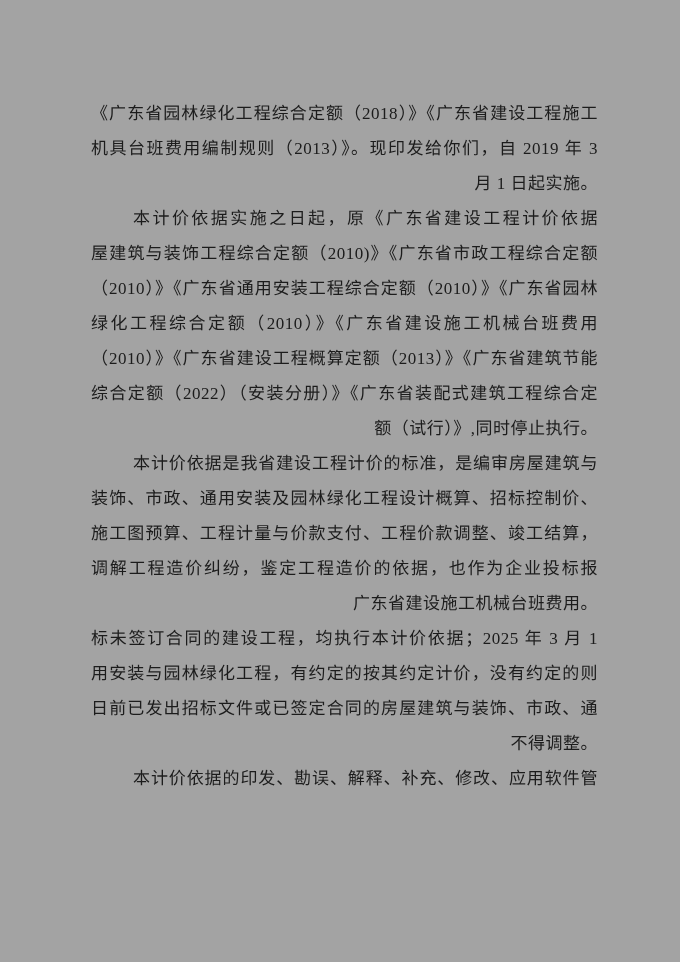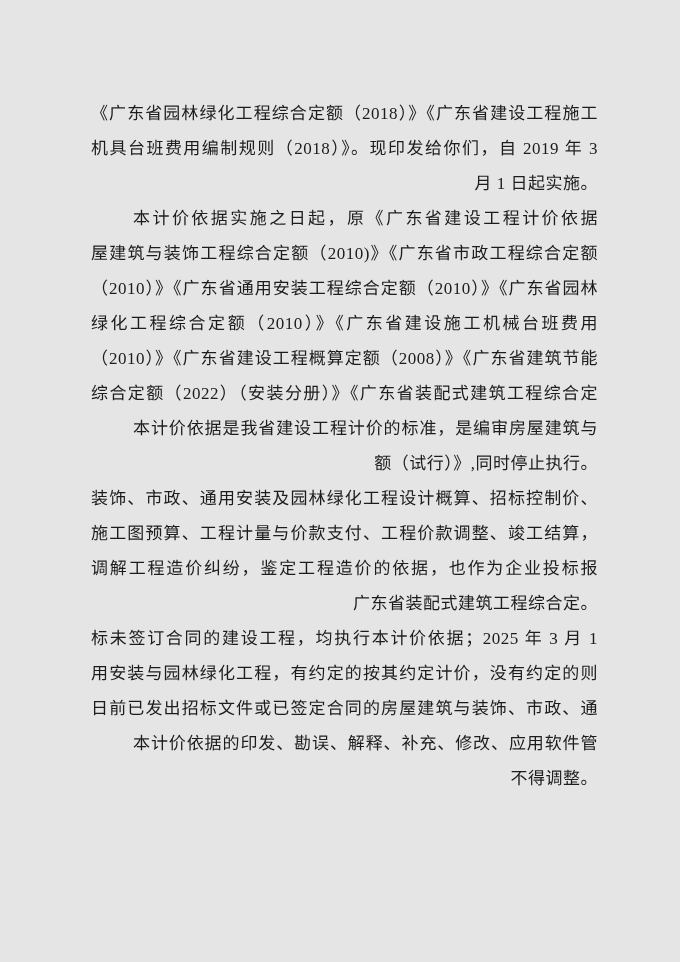--- a/index.html
+++ b/index.html
@@ -11,7 +11,7 @@
     position: relative;
     width: 680px;
     height: 962px;
-    background: #e5e5e5;
+    background: #a3a3a3;
     overflow: hidden;
   }
   .doc-body {

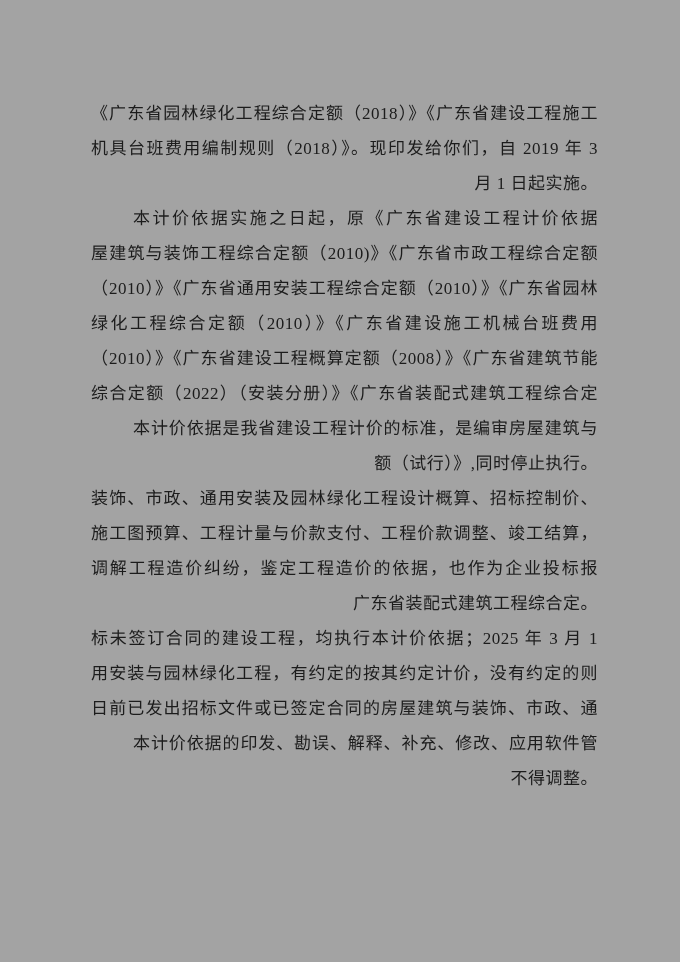--- a/index.html
+++ b/index.html
@@ -46,7 +46,7 @@
 <div class="page">
   <div class="doc-body">
       <div class="line just">《广东省园林绿化工程综合定额（2018）》《广东省建设工程施工</div>
-      <div class="line just">机具台班费用编制规则（2018）》。现印发给你们，自 2019 年 3</div>
+      <div class="line just">机具台班费用编制规则（2013）》。现印发给你们，自 2019 年 3</div>
       <div class="line">月 1 日起实施。</div>
       <div class="line just indent">本计价依据实施之日起，原《广东省建设工程计价依据</div>
       <div class="line just">屋建筑与装饰工程综合定额（2010)》《广东省市政工程综合定额</div>

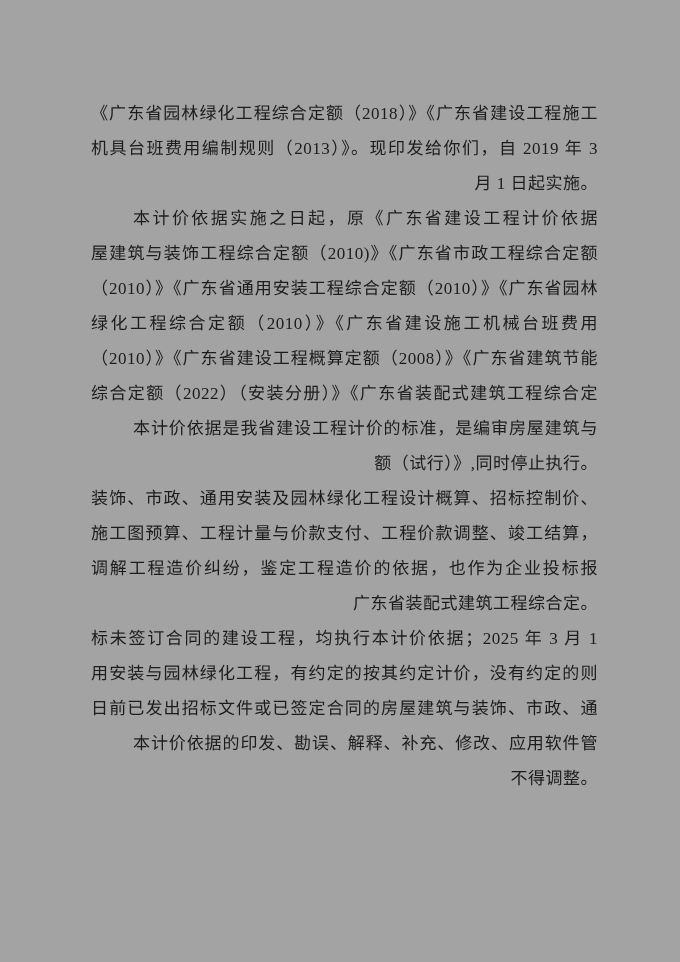--- a/index.html
+++ b/index.html
@@ -52,7 +52,7 @@
       <div class="line just">屋建筑与装饰工程综合定额（2010)》《广东省市政工程综合定额</div>
       <div class="line just">（2010）》《广东省通用安装工程综合定额（2010）》《广东省园林</div>
       <div class="line just">绿化工程综合定额（2010）》《广东省建设施工机械台班费用</div>
-      <div class="line just">（2010）》《广东省建设工程概算定额（2008）》《广东省建筑节能</div>
+      <div class="line just">（2010）》《广东省建设工程概算定额（2013）》《广东省建筑节能</div>
       <div class="line just">综合定额（2022）（安装分册）》《广东省装配式建筑工程综合定</div>
       <div class="line just indent">本计价依据是我省建设工程计价的标准，是编审房屋建筑与</div>
       <div class="line">额（试行）》,同时停止执行。</div>

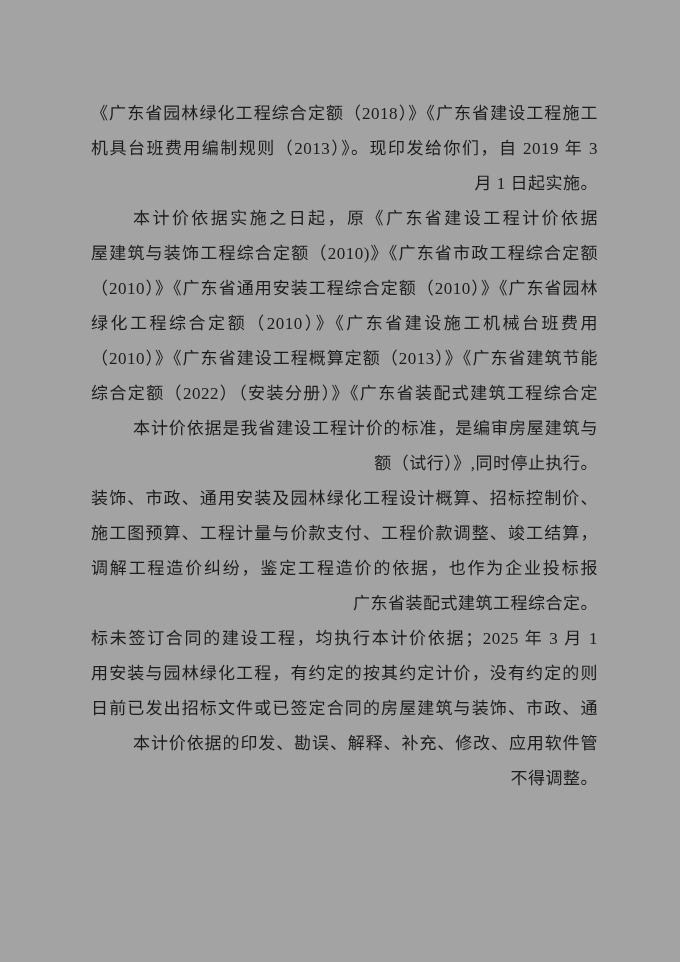--- a/index.html
+++ b/index.html
@@ -54,8 +54,8 @@
       <div class="line just">绿化工程综合定额（2010）》《广东省建设施工机械台班费用</div>
       <div class="line just">（2010）》《广东省建设工程概算定额（2013）》《广东省建筑节能</div>
       <div class="line just">综合定额（2022）（安装分册）》《广东省装配式建筑工程综合定</div>
+      <div class="line">额（试行）》,同时停止执行。</div>
       <div class="line just indent">本计价依据是我省建设工程计价的标准，是编审房屋建筑与</div>
-      <div class="line">额（试行）》,同时停止执行。</div>
       <div class="line just">装饰、市政、通用安装及园林绿化工程设计概算、招标控制价、</div>
       <div class="line just">施工图预算、工程计量与价款支付、工程价款调整、竣工结算，</div>
       <div class="line just">调解工程造价纠纷，鉴定工程造价的依据，也作为企业投标报价、</div>

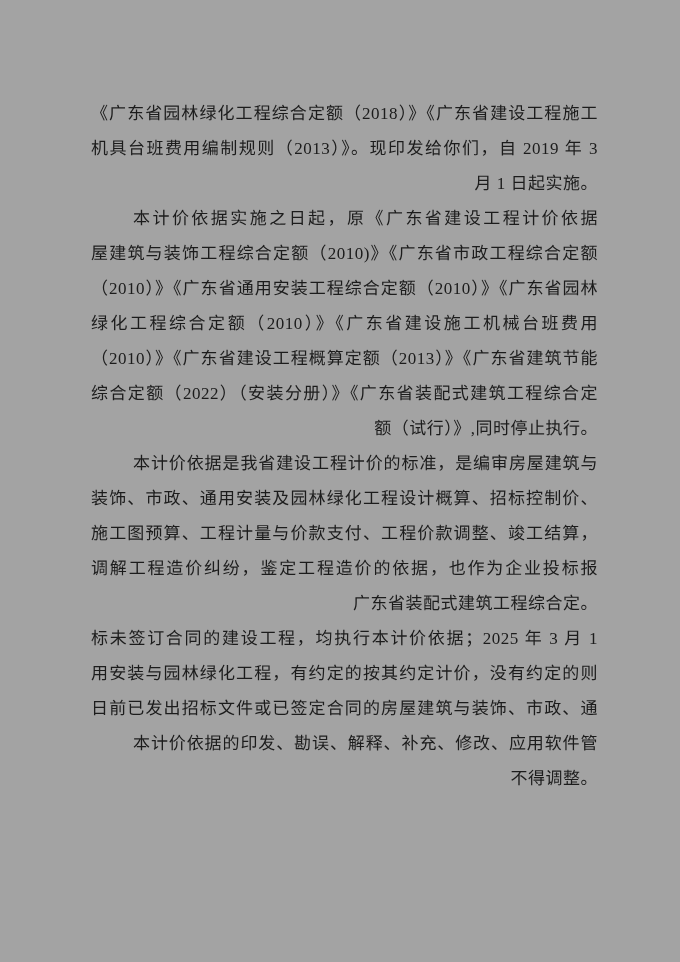--- a/index.html
+++ b/index.html
@@ -59,7 +59,7 @@
       <div class="line just">装饰、市政、通用安装及园林绿化工程设计概算、招标控制价、</div>
       <div class="line just">施工图预算、工程计量与价款支付、工程价款调整、竣工结算，</div>
       <div class="line just">调解工程造价纠纷，鉴定工程造价的依据，也作为企业投标报价、</div>
-      <div class="line">广东省装配式建筑工程综合定。</div>
+      <div class="line">广东省建设施工机械台班费用。</div>
       <div class="line just">标未签订合同的建设工程，均执行本计价依据；2025 年 3 月 1</div>
       <div class="line just">用安装与园林绿化工程，有约定的按其约定计价，没有约定的则</div>
       <div class="line just">日前已发出招标文件或已签定合同的房屋建筑与装饰、市政、通</div>

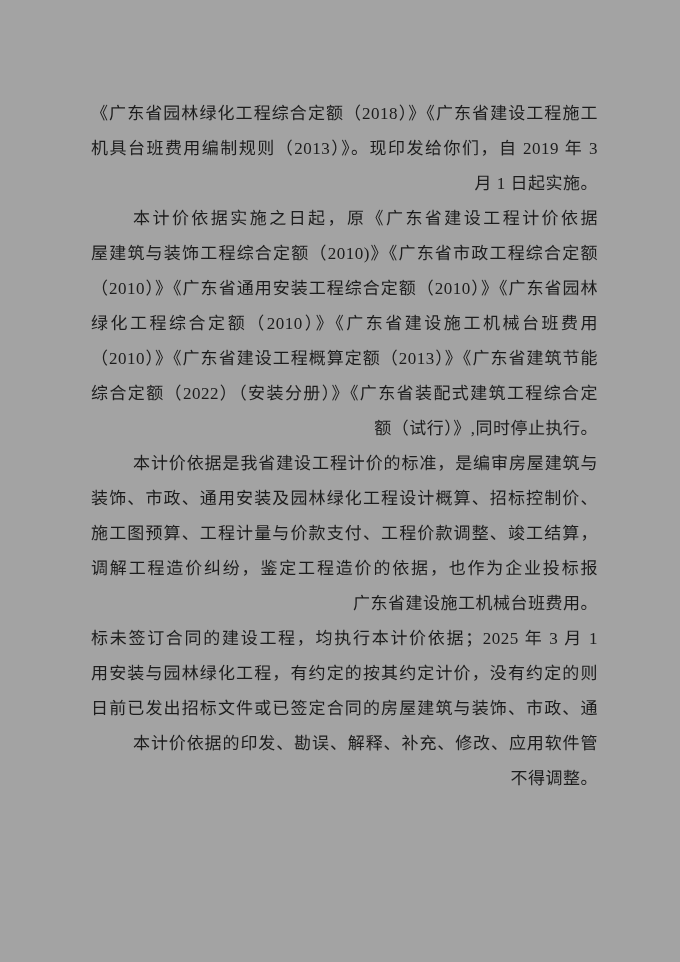--- a/index.html
+++ b/index.html
@@ -63,8 +63,8 @@
       <div class="line just">标未签订合同的建设工程，均执行本计价依据；2025 年 3 月 1</div>
       <div class="line just">用安装与园林绿化工程，有约定的按其约定计价，没有约定的则</div>
       <div class="line just">日前已发出招标文件或已签定合同的房屋建筑与装饰、市政、通</div>
+      <div class="line">不得调整。</div>
       <div class="line just indent">本计价依据的印发、勘误、解释、补充、修改、应用软件管</div>
-      <div class="line">不得调整。</div>
     </div>
 </div>
 

